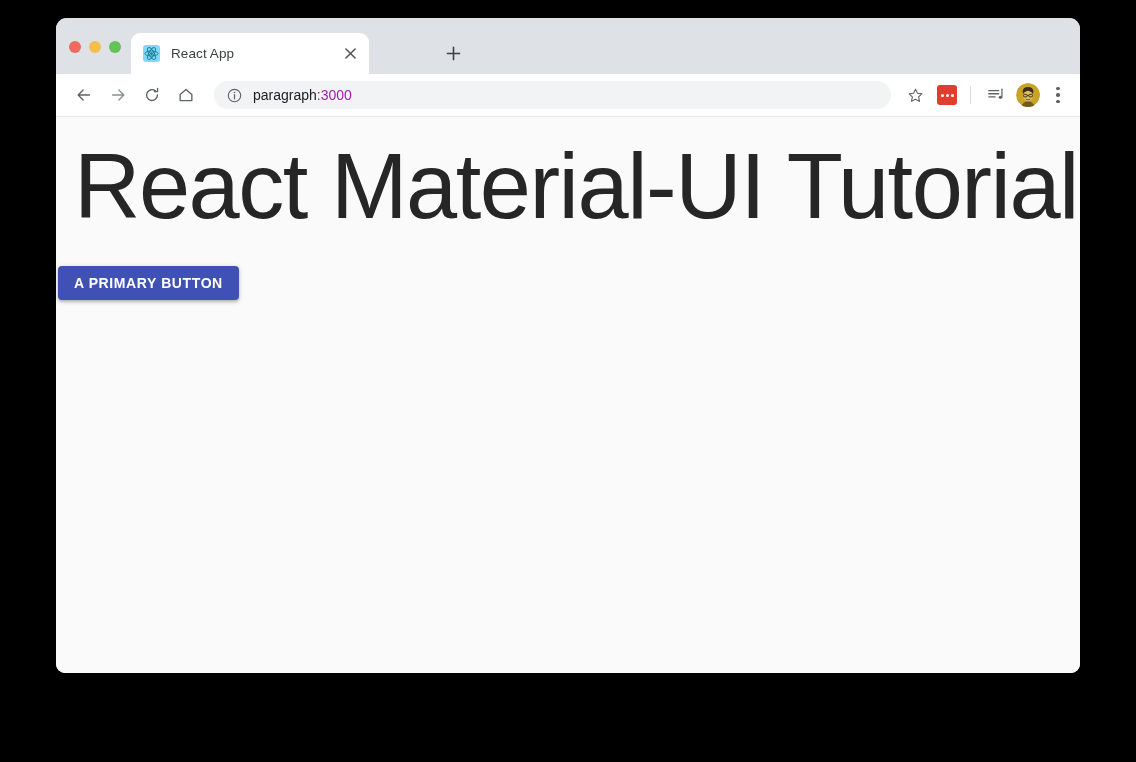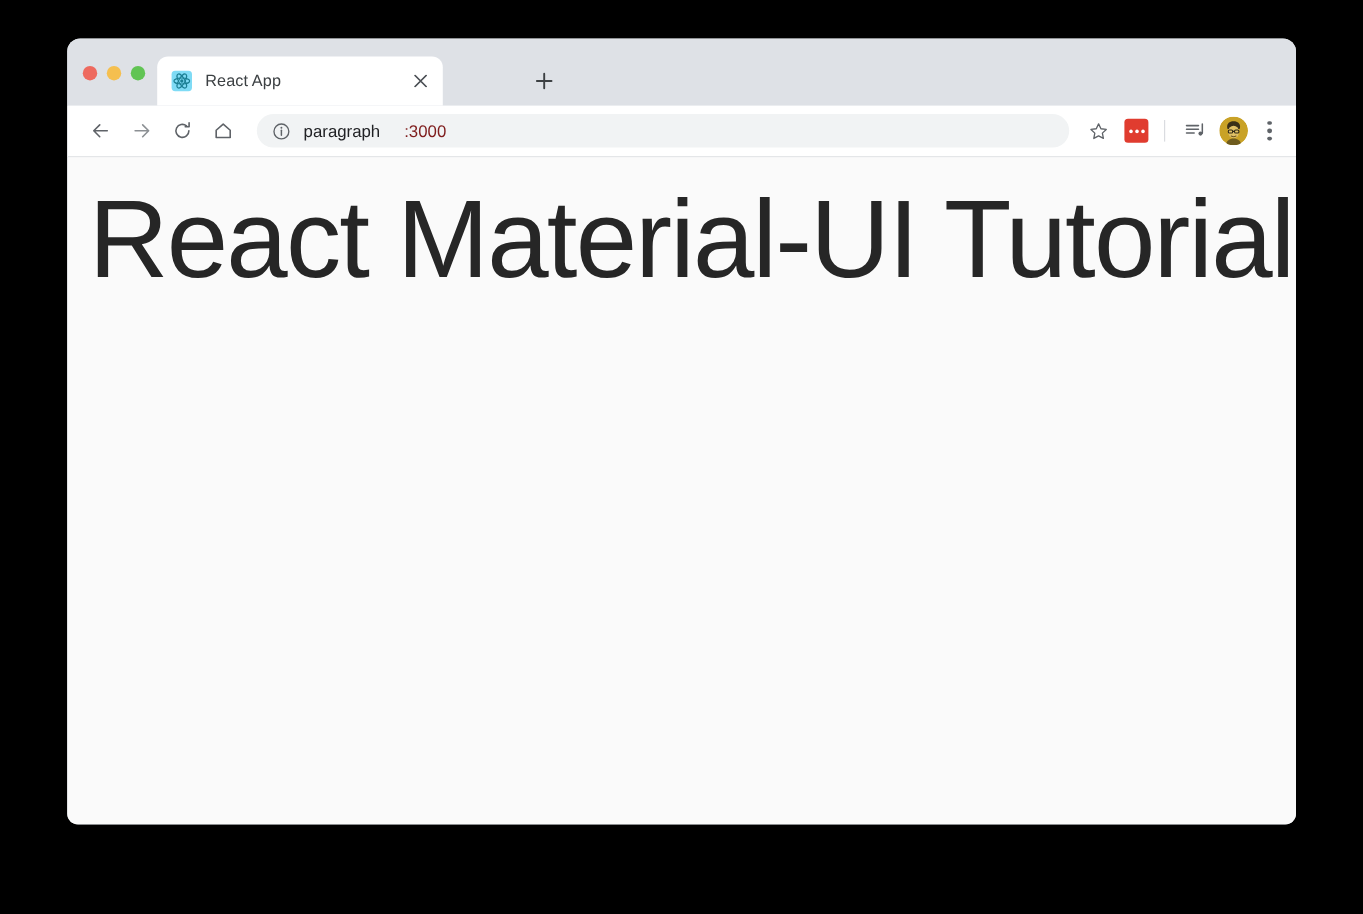--- a/index.html
+++ b/index.html
@@ -19,7 +19,7 @@
   #browser-window {
     position: absolute;
     left: 56px;
-    top: 32px;
+    top: 18px;
     width: 1024px;
     height: 655px;
     background: #dee1e6;

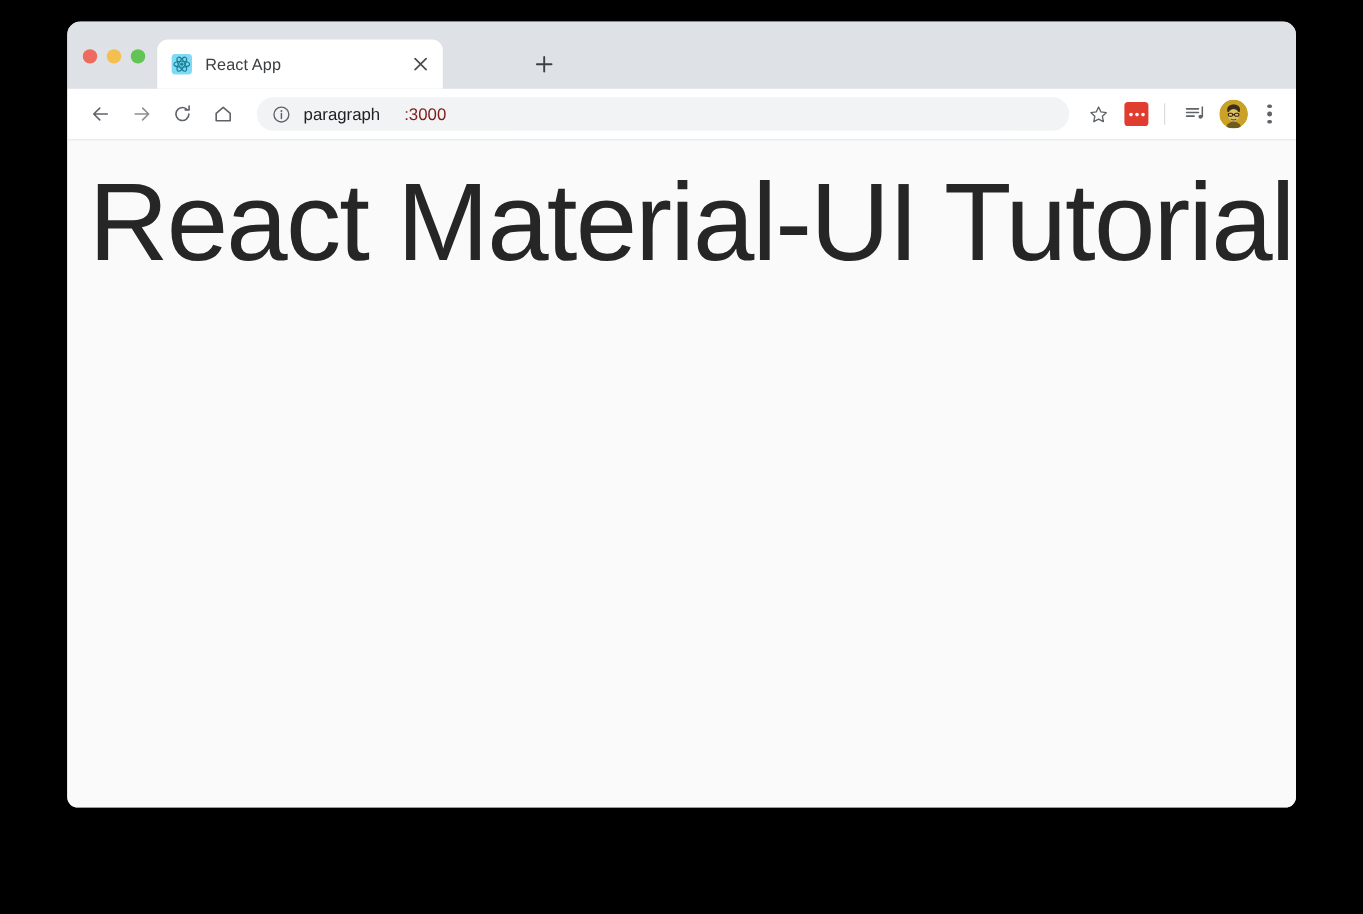--- a/index.html
+++ b/index.html
@@ -153,7 +153,7 @@
     color: #202124;
     white-space: nowrap;
   }
-  .url-text .url-port { color: #7f1d1d; padding-left: 20px; }
+  .url-text .url-port { color: #a21caf; }
 
   .toolbar-right {
     display: flex;

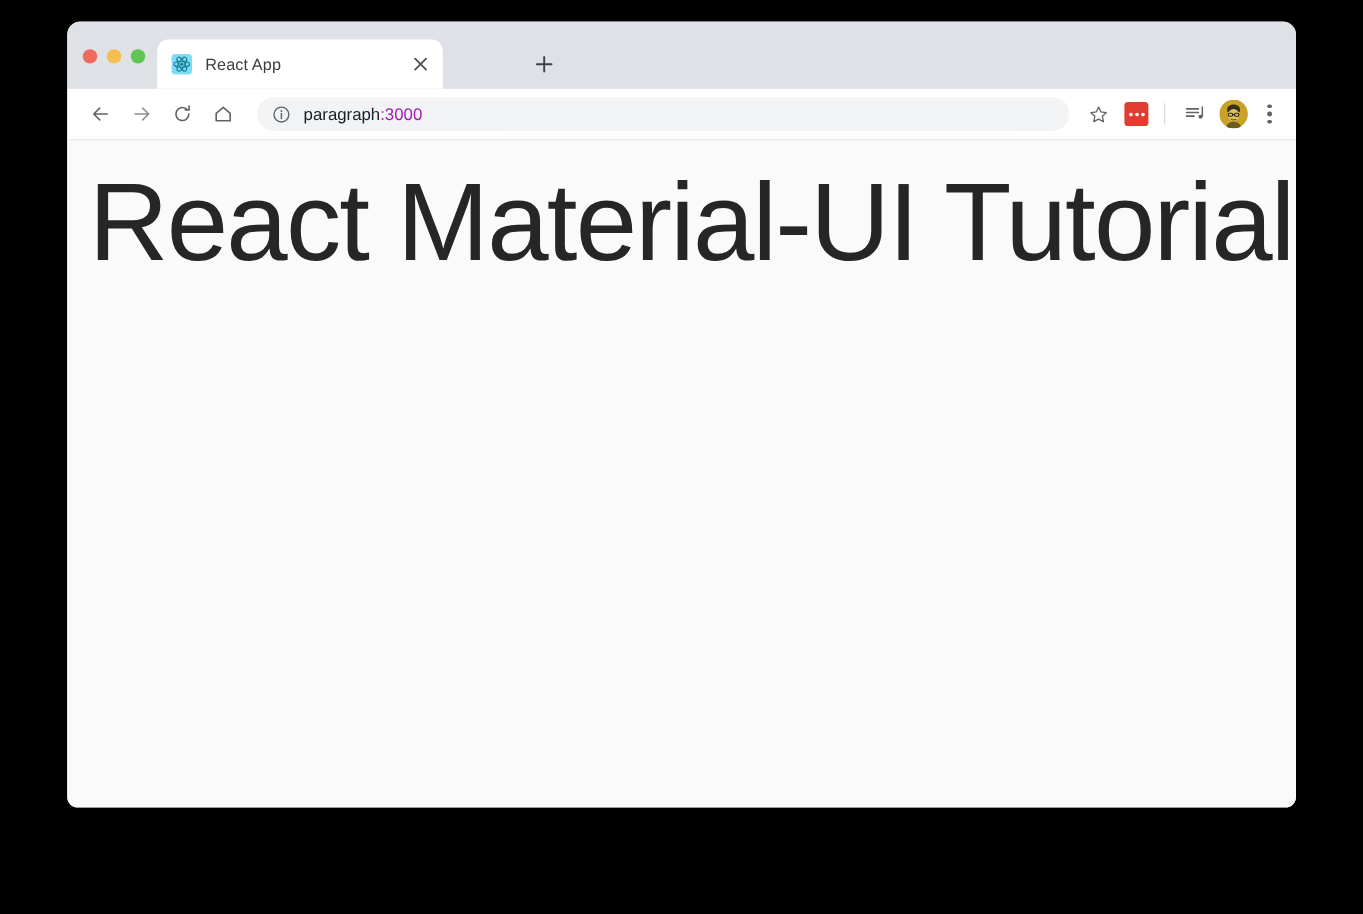--- a/index.html
+++ b/index.html
@@ -409,6 +409,7 @@
 
 
       <div class="btn-row">
+        <button class="mbtn primary">A PRIMARY BUTTON</button>
       </div>
 
     </div>

